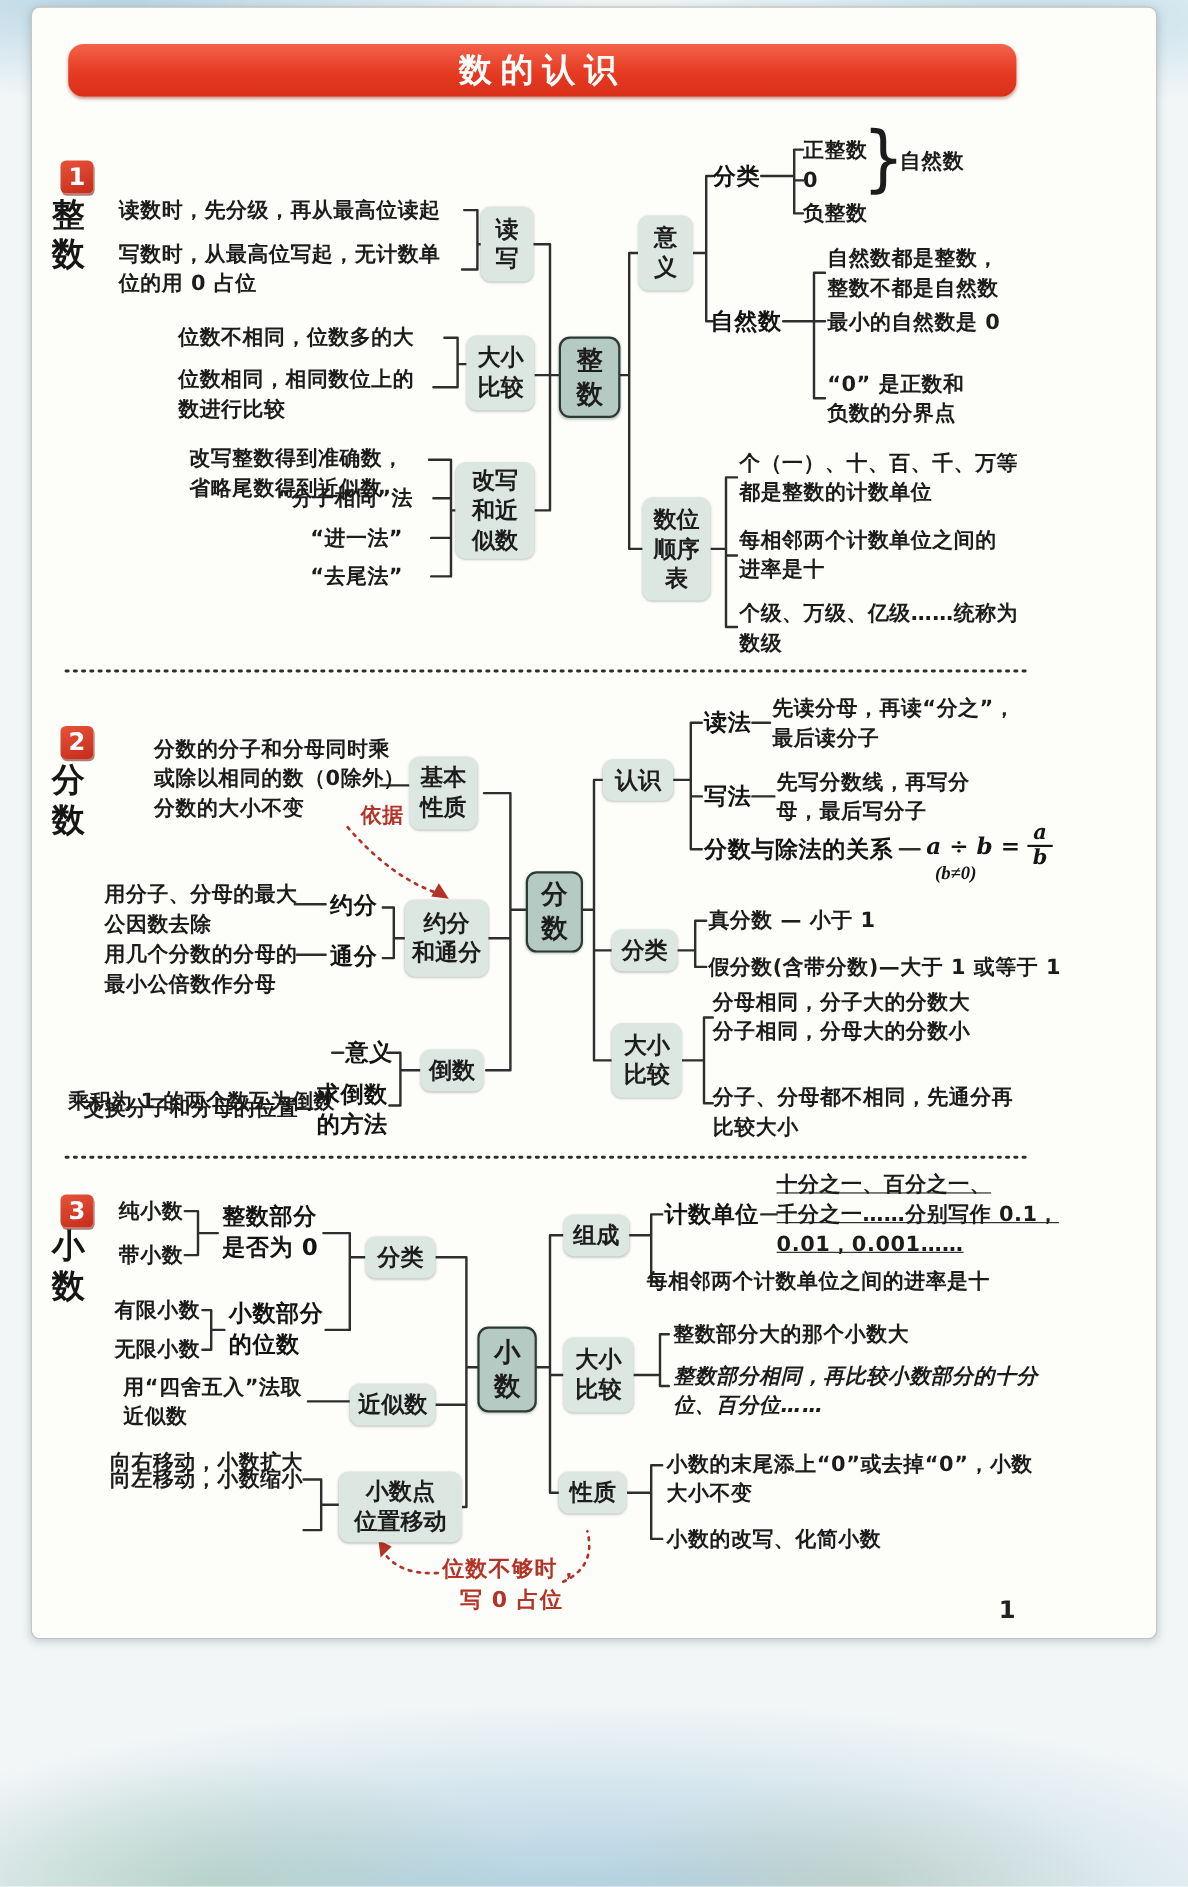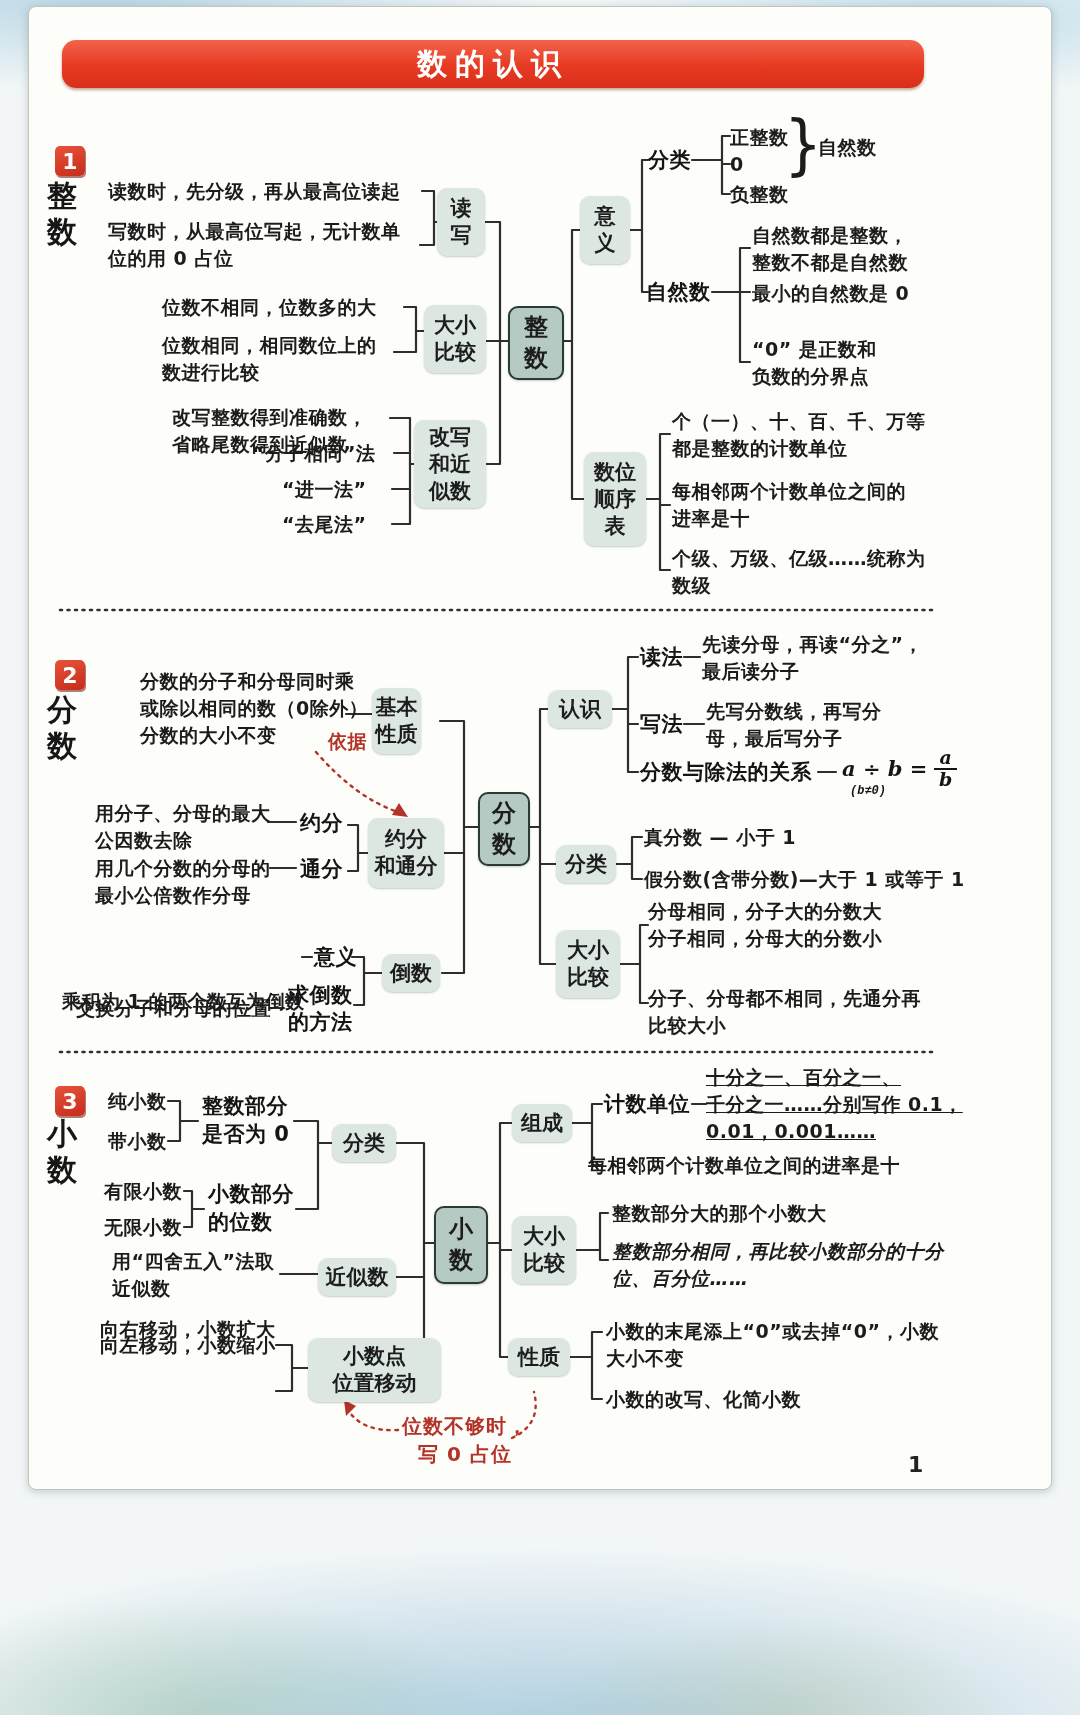--- a/index.html
+++ b/index.html
@@ -190,7 +190,7 @@
 <div class="t" style="left:140px;top:668px;">分数的分子和分母同时乘
 或除以相同的数（0除外），
 分数的大小不变</div>
-<div class="node" style="left:372px;top:688px;width:49px;height:66px;">基本
+<div class="node" style="left:372px;top:688px;width:62px;height:66px;">基本
 性质</div>
 <div class="lbl red" style="left:328px;top:728px;font-size:19px;">依据</div>
 

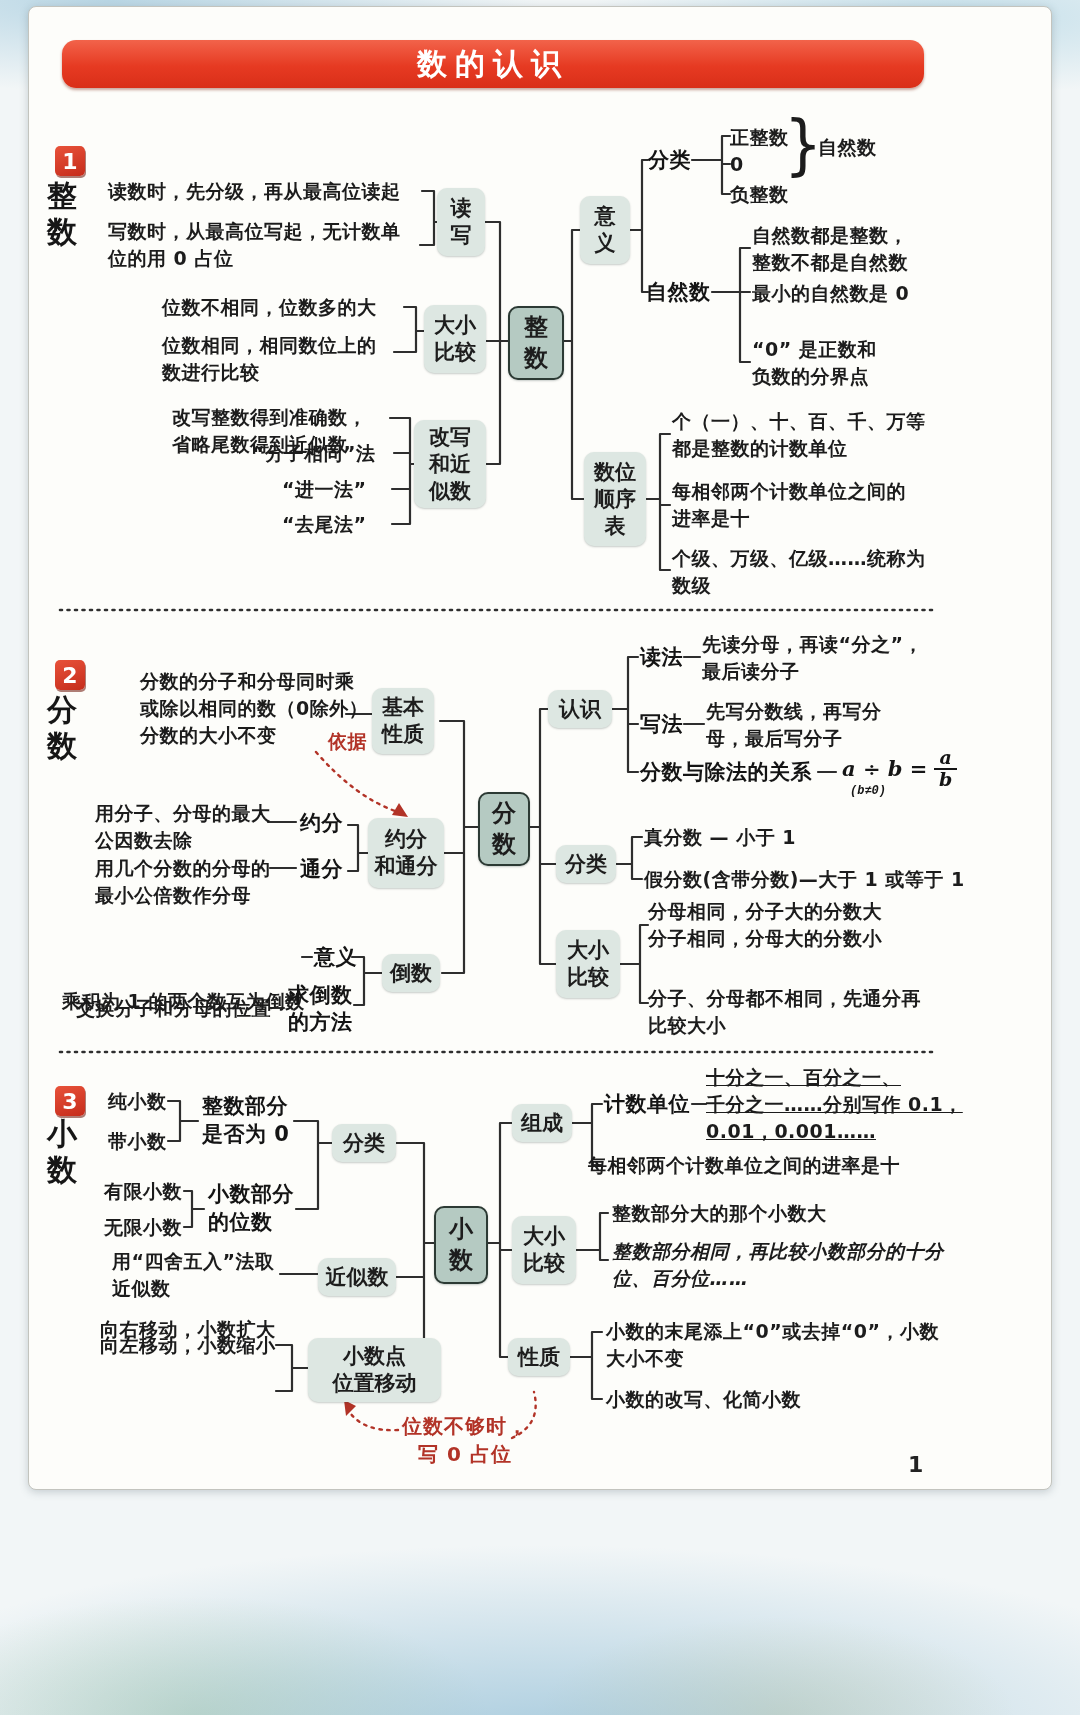--- a/index.html
+++ b/index.html
@@ -67,7 +67,7 @@
   }
   .frac{display:inline-flex;flex-direction:column;align-items:center;line-height:1.05;font-size:19px;}
   .frac .num{border-bottom:2px solid #151515;padding:0 5px;}
-  .cond{position:absolute;font-family:Liberation Mono, monospace;font-style:italic;font-weight:700;font-size:12px;color:#151515;}
+  .cond{position:absolute;font-family:Liberation Serif, serif;font-style:italic;font-weight:700;font-size:17px;color:#151515;}
   .pageno{position:absolute;font-size:22px;font-weight:700;color:#222;}
   svg.wire{position:absolute;left:0;top:0;pointer-events:none;}
 </style>

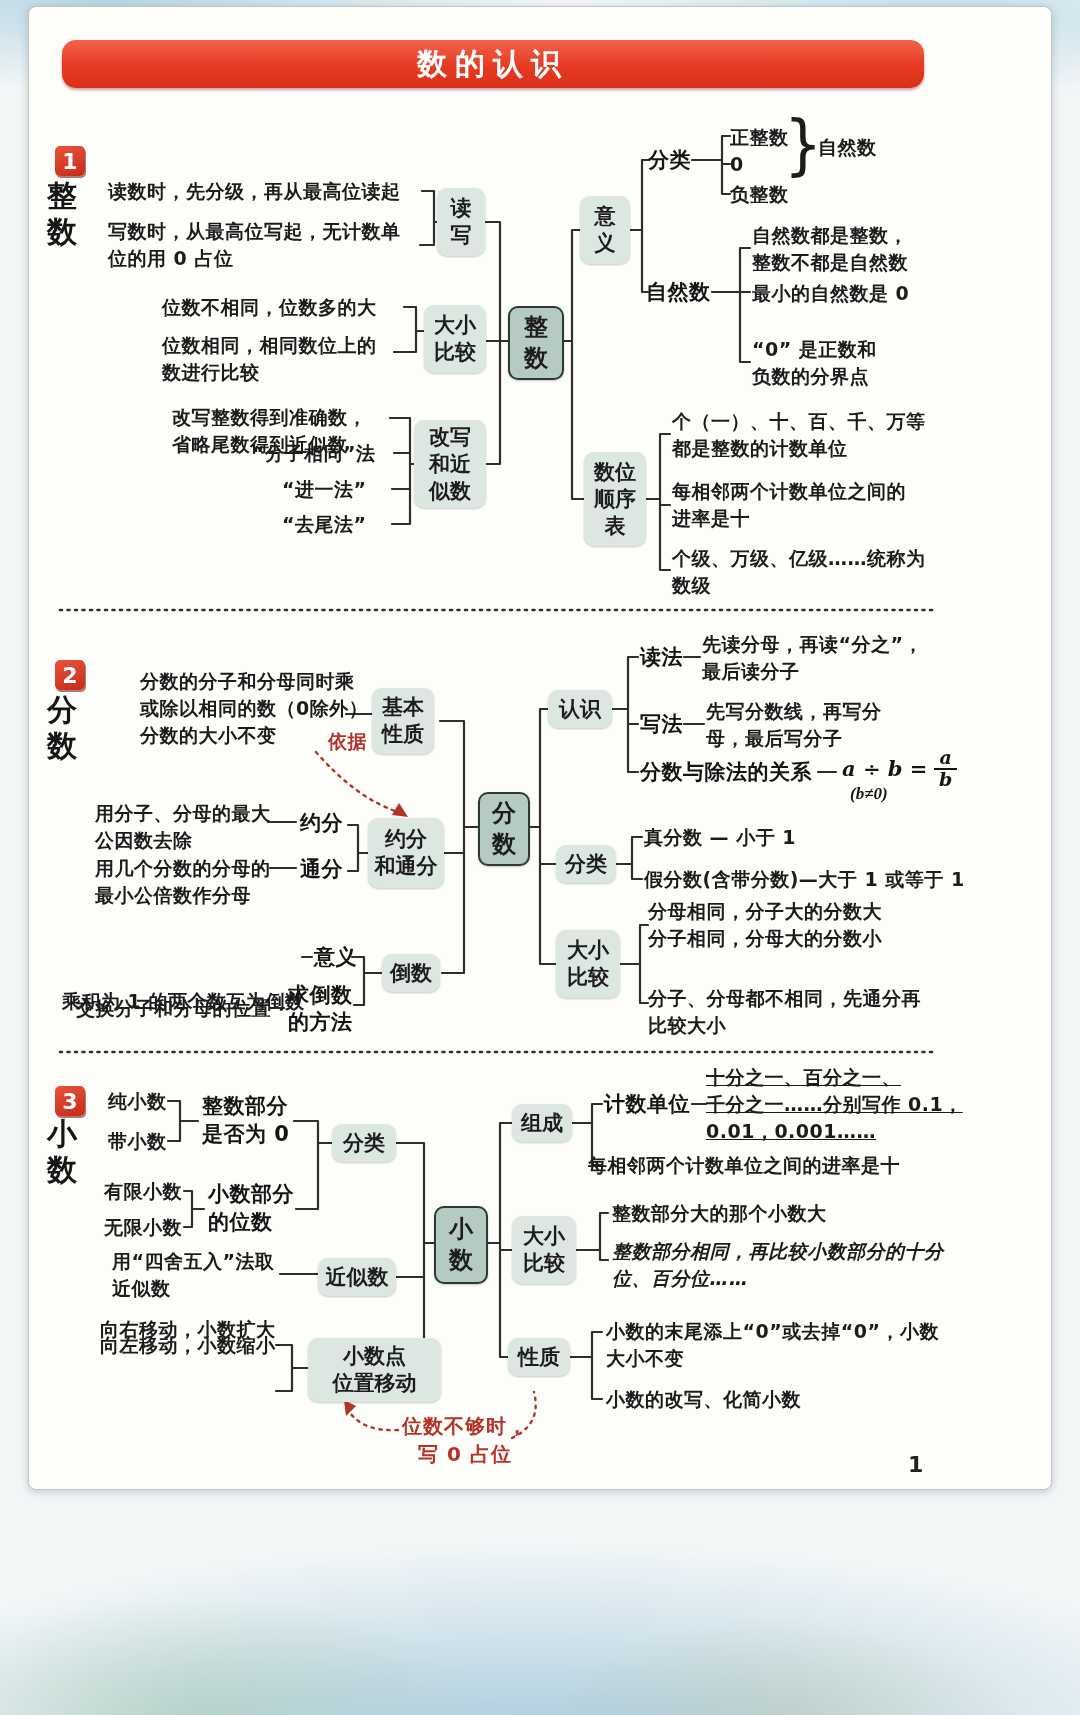--- a/index.html
+++ b/index.html
@@ -261,7 +261,7 @@
 
 <div class="t" style="left:100px;top:1332px;">向左移动，小数缩小</div>
 <div class="t" style="left:100px;top:1316px;">向右移动，小数扩大</div>
-<div class="node" style="left:308px;top:1338px;width:133px;height:64px;">小数点
+<div class="node" style="left:308px;top:1338px;width:112px;height:64px;">小数点
 位置移动</div>
 
 <div class="node dark" style="left:434px;top:1206px;width:50px;height:74px;">小

